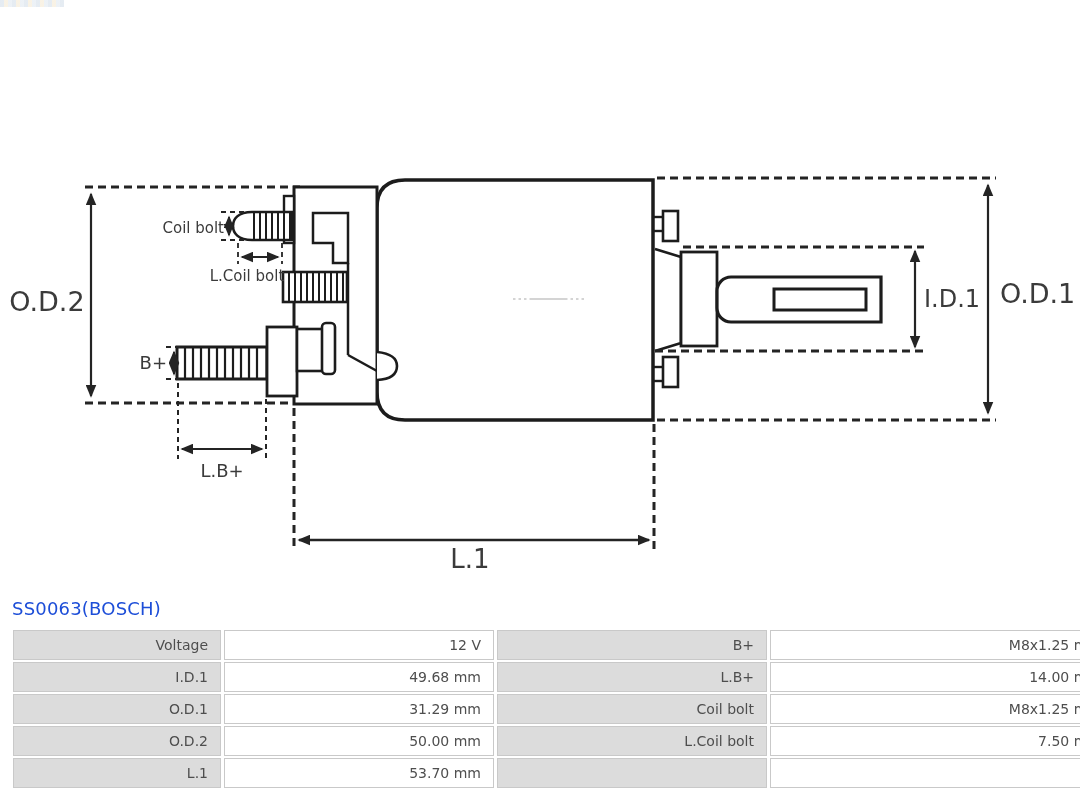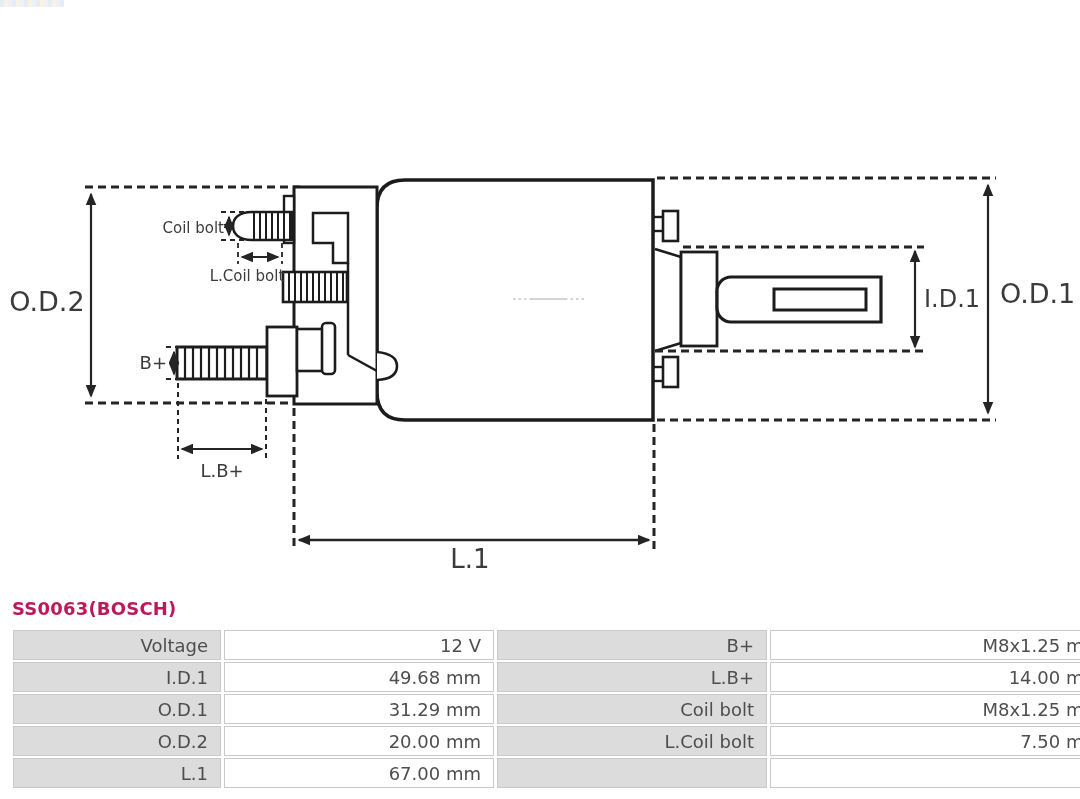--- a/index.html
+++ b/index.html
@@ -15,7 +15,7 @@
   .diagram-svg{position:absolute;left:0;top:0;}
   .part-title{
     position:absolute;left:12px;top:598px;
-    font-size:18px;letter-spacing:.2px;color:#be185d;font-weight:700;
+    font-size:18px;letter-spacing:.2px;color:#1d4ed8;font-weight:400;
   }
   table.spec{
     position:absolute;left:10px;top:628px;width:1060px;

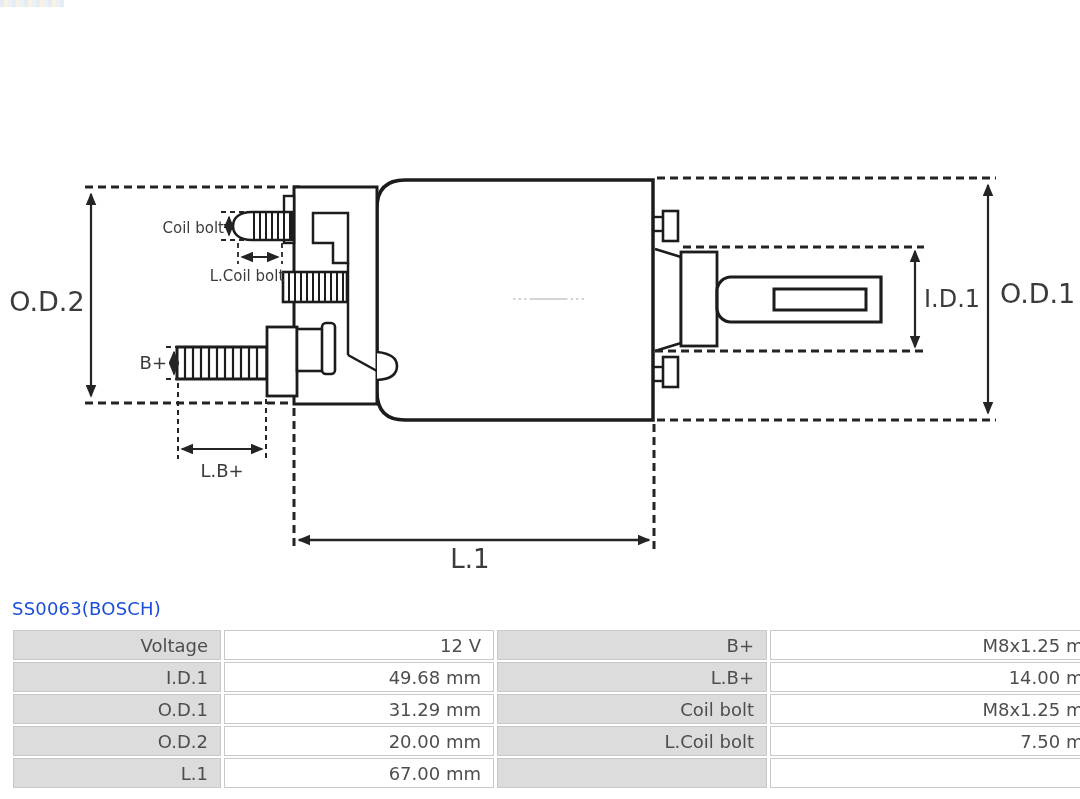--- a/index.html
+++ b/index.html
@@ -23,7 +23,7 @@
   }
   table.spec td{
     height:28px;border:1px solid #c9c9c9;
-    font-size:18px;color:#4e4e4e;text-align:right;
+    font-size:14px;color:#4e4e4e;text-align:right;
     padding:0 12px 0 4px;white-space:nowrap;overflow:hidden;
   }
   td.lbl{background:#dcdcdc;}

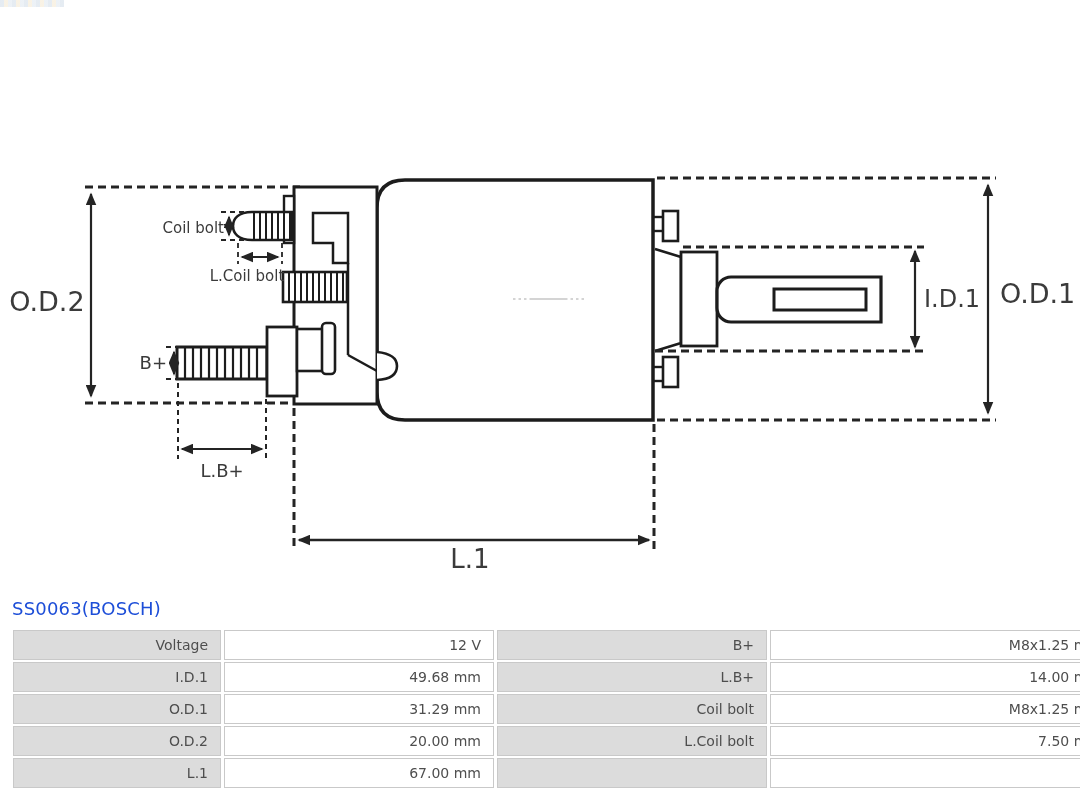--- a/index.html
+++ b/index.html
@@ -217,7 +217,7 @@
   </tr>
   <tr>
     <td class="lbl w1">O.D.2</td>
-    <td class="val w2">20.00 mm</td>
+    <td class="val w2">50.00 mm</td>
     <td class="lbl w3">L.Coil bolt</td>
     <td class="val w4">7.50 mm</td>
   </tr>

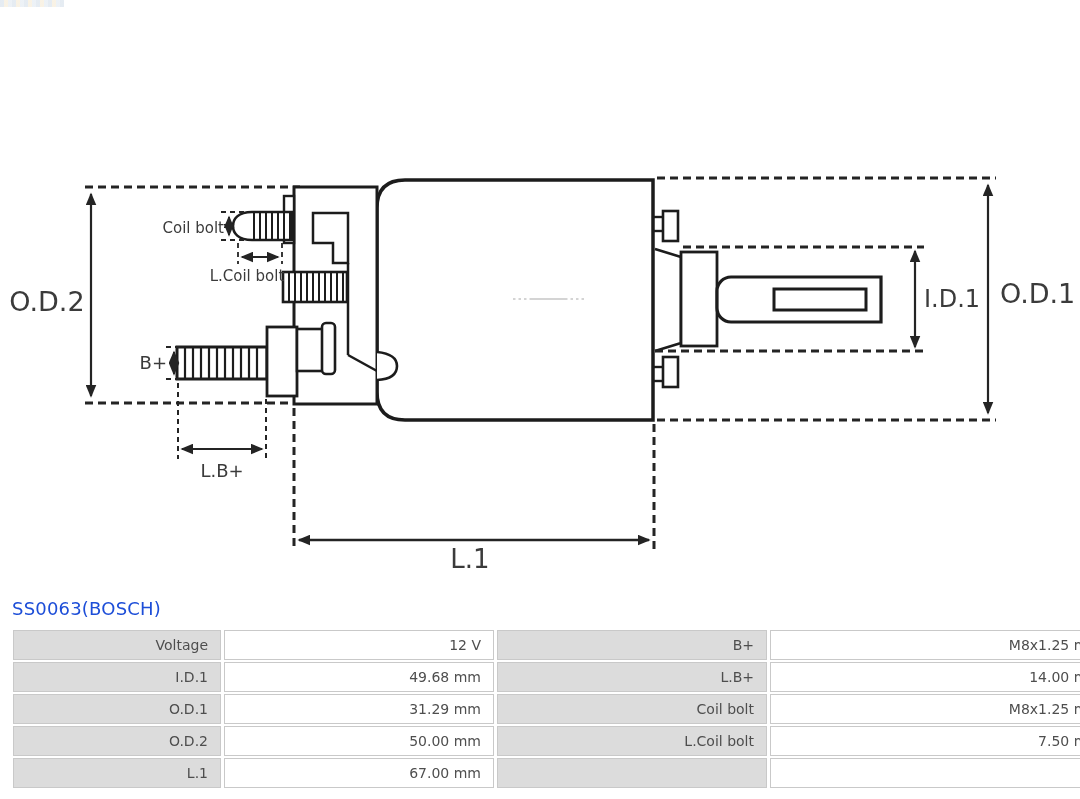--- a/index.html
+++ b/index.html
@@ -223,7 +223,7 @@
   </tr>
   <tr>
     <td class="lbl w1">L.1</td>
-    <td class="val w2">67.00 mm</td>
+    <td class="val w2">53.70 mm</td>
     <td class="lbl w3"></td>
     <td class="val w4"></td>
   </tr>

